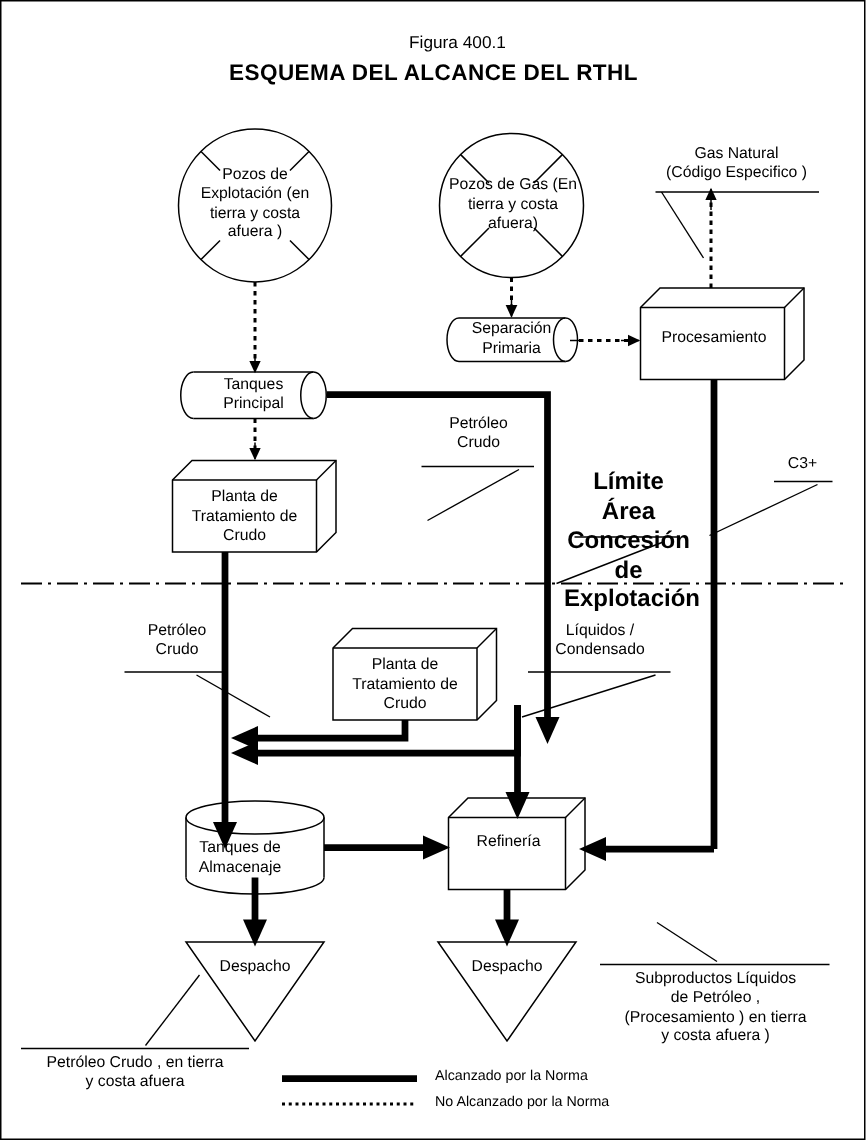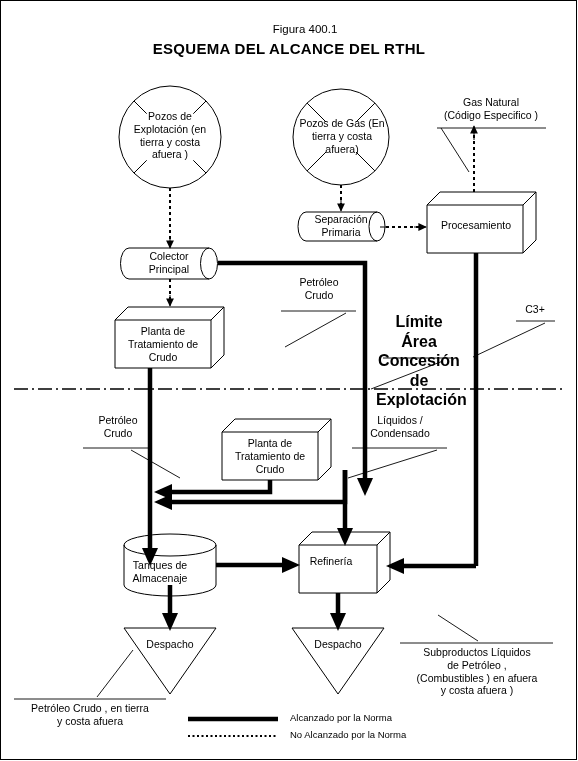--- a/index.html
+++ b/index.html
@@ -191,7 +191,7 @@
 
   <div class="lbl t-node" style="left:430px;top:219px;width:92px;white-space:pre-line;">Procesamiento</div>
 
-  <div class="lbl t-node" style="left:133px;top:250px;width:72px;white-space:pre-line;">Colector
+  <div class="lbl t-node" style="left:133px;top:250px;width:72px;white-space:pre-line;">Tanques
 Principal</div>
 
   <div class="lbl t-node" style="left:118px;top:325px;width:90px;white-space:pre-line;">Planta de

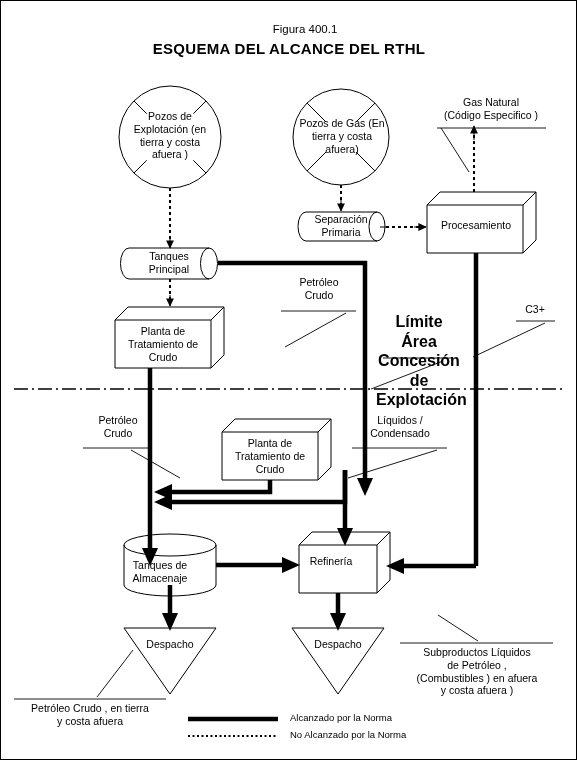--- a/index.html
+++ b/index.html
@@ -205,7 +205,7 @@
   <div class="lbl t-node" style="left:126px;top:559px;width:68px;white-space:pre-line;">Tanques de
 Almacenaje</div>
 
-  <div class="lbl t-node" style="left:296px;top:555px;width:70px;white-space:pre-line;">Refinería</div>
+  <div class="lbl t-node" style="left:304px;top:555px;width:70px;white-space:pre-line;">Refinería</div>
 
   <div class="lbl t-node" style="left:132px;top:638px;width:76px;white-space:pre-line;">Despacho</div>
 

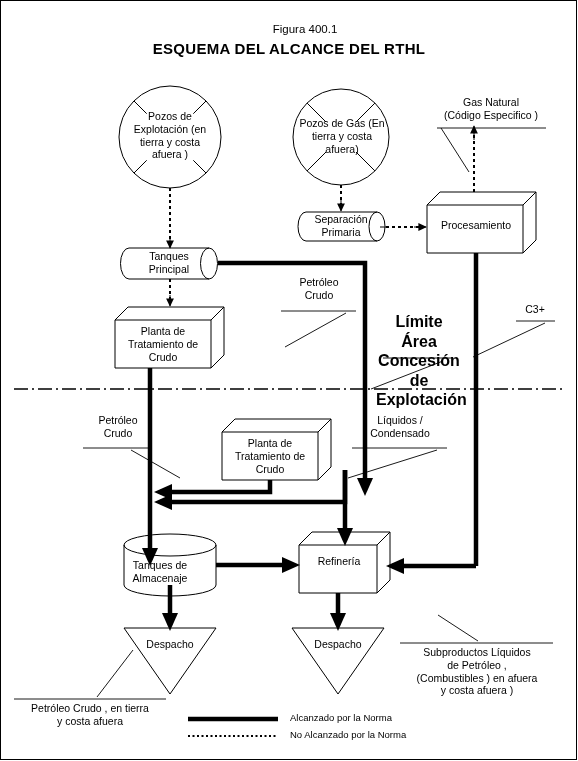--- a/index.html
+++ b/index.html
@@ -231,7 +231,7 @@
 
   <div class="lbl t-ann" style="left:398px;top:646px;width:158px;white-space:pre-line;">Subproductos Líquidos
 de Petróleo ,
-(Combustibles ) en afuera
+(Procesamiento ) en tierra
 y costa afuera )</div>
 
   <div class="lbl t-ann" style="left:12px;top:702px;width:156px;white-space:pre-line;">Petróleo Crudo , en tierra

